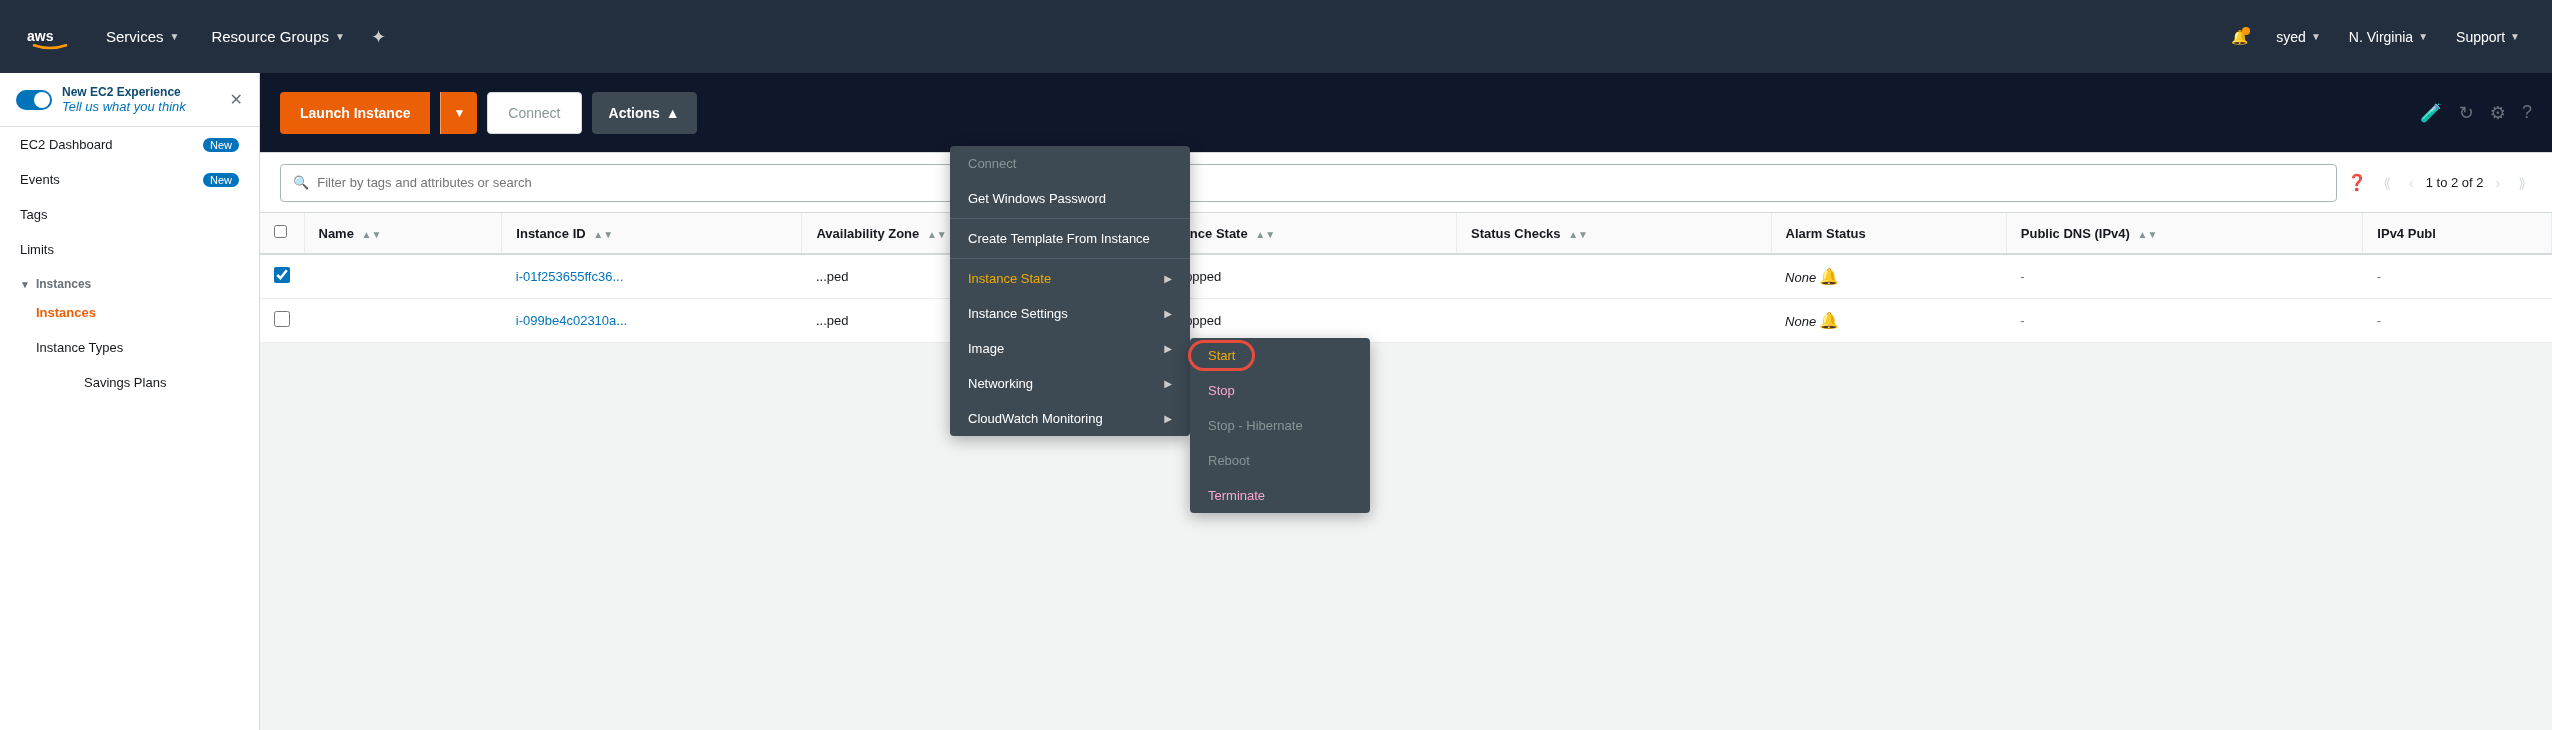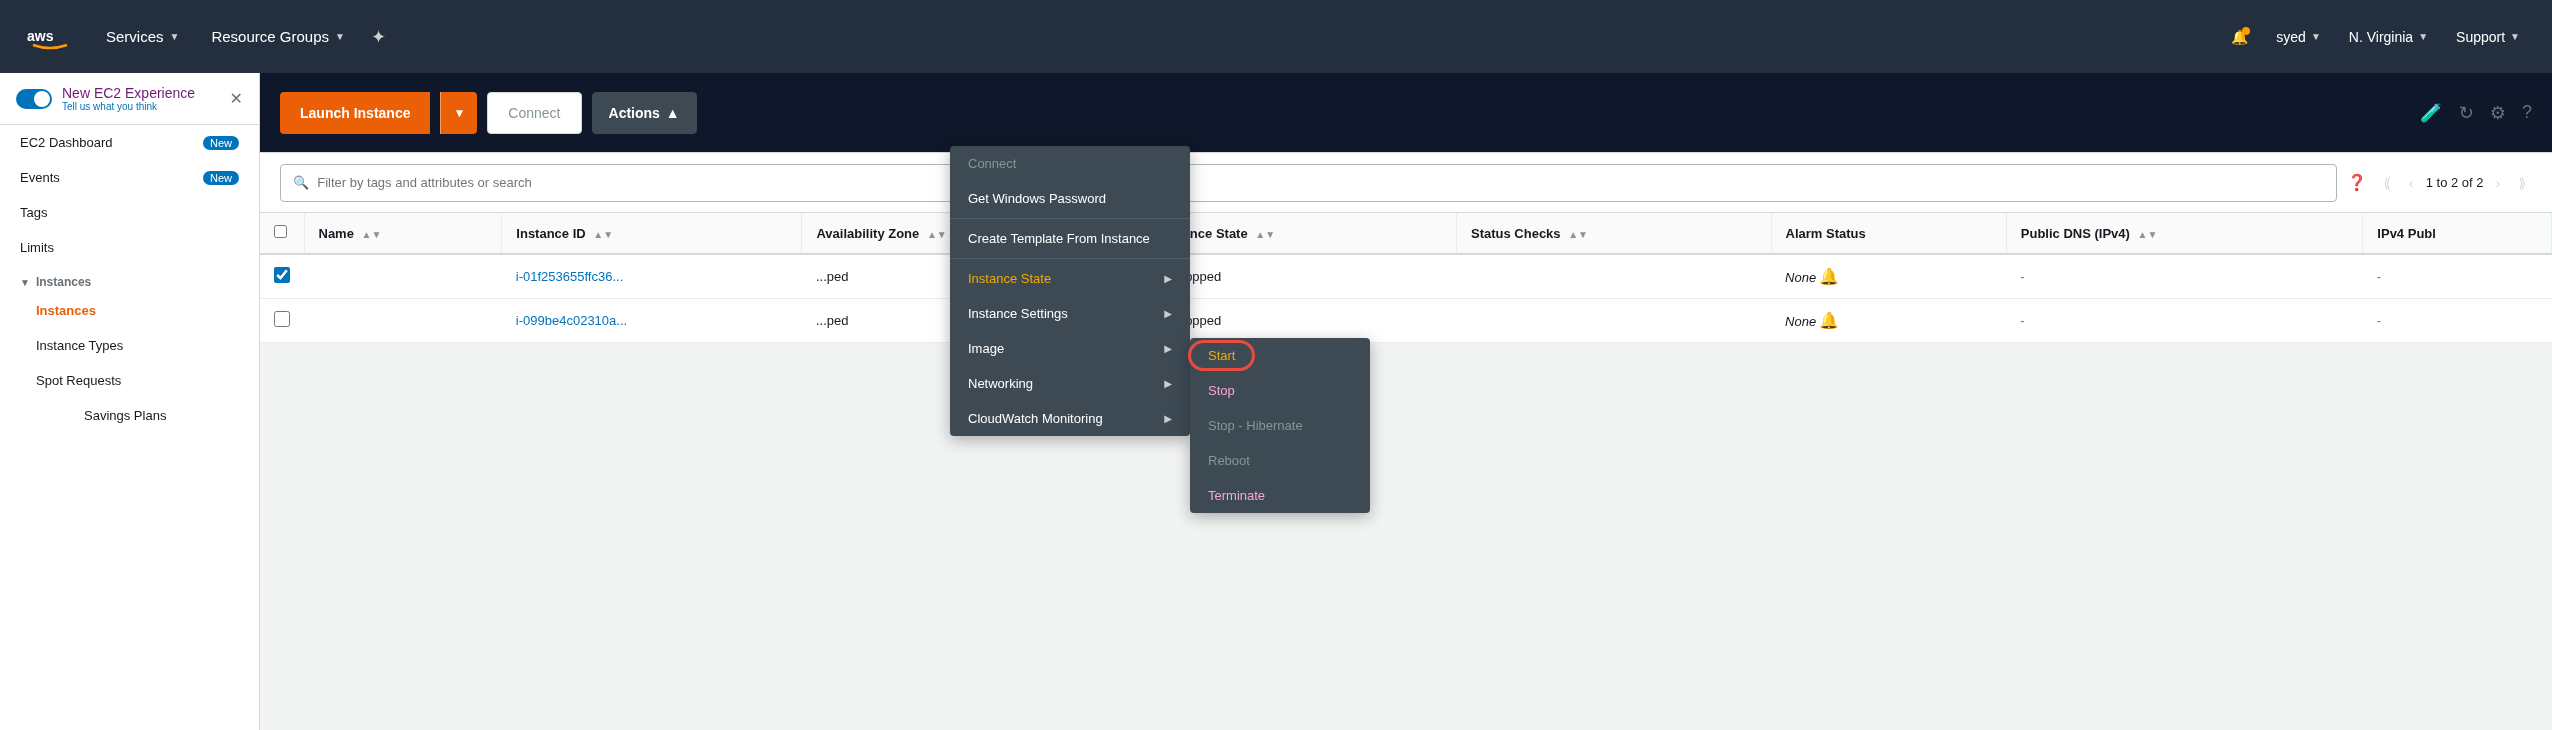--- a/index.html
+++ b/index.html
@@ -104,7 +104,7 @@
       border-radius: 50%;
     }
     .sidebar-new-exp-text { flex: 1; }
-    .sidebar-new-exp-title { font-size: 14px; font-weight: normal; color: #701a75; }
+    .sidebar-new-exp-title { font-size: 12px; font-weight: bold; color: #0c4a6e; }
     .sidebar-new-exp-link { font-size: 10px; color: #0073bb; cursor: pointer; }
     .sidebar-close { color: #687078; cursor: pointer; font-size: 16px; }
 

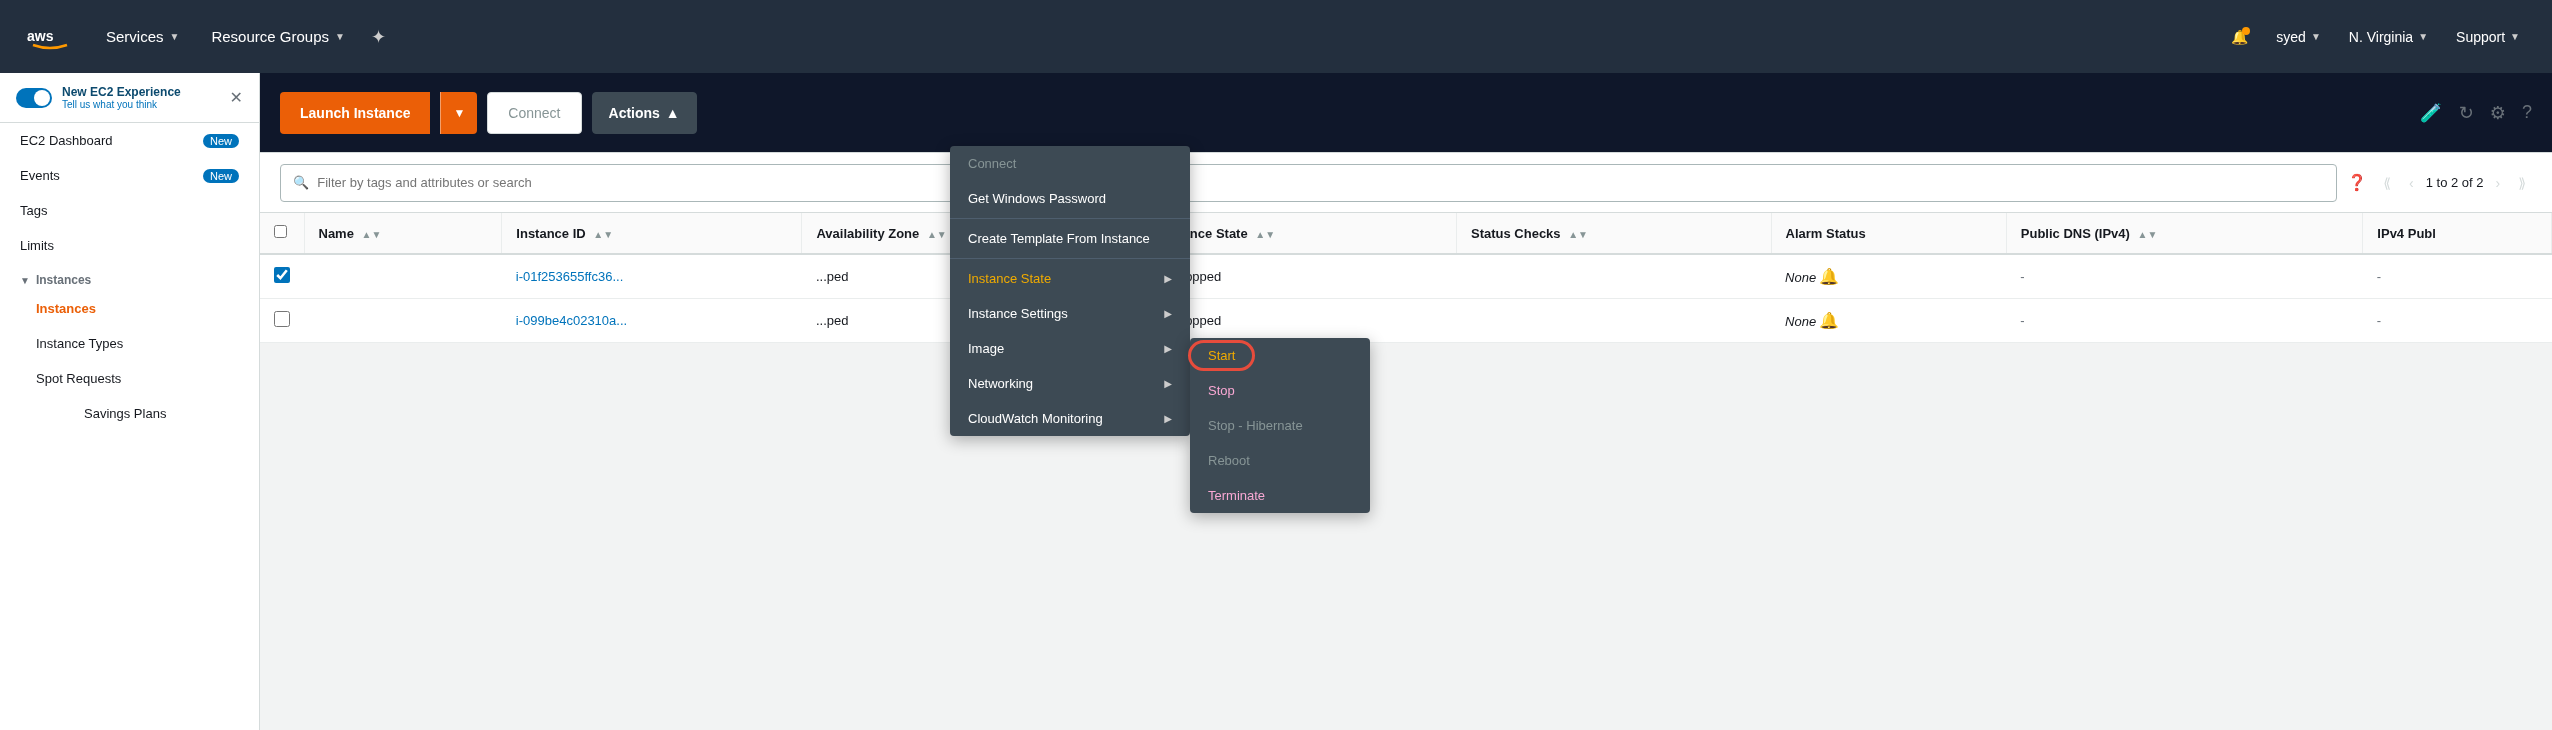--- a/index.html
+++ b/index.html
@@ -105,7 +105,7 @@
     }
     .sidebar-new-exp-text { flex: 1; }
     .sidebar-new-exp-title { font-size: 12px; font-weight: bold; color: #0c4a6e; }
-    .sidebar-new-exp-link { font-size: 10px; color: #0073bb; cursor: pointer; }
+    .sidebar-new-exp-link { font-size: 13px; color: #0073bb; cursor: pointer; font-style: italic; }
     .sidebar-close { color: #687078; cursor: pointer; font-size: 16px; }
 
     .sidebar-section-item {

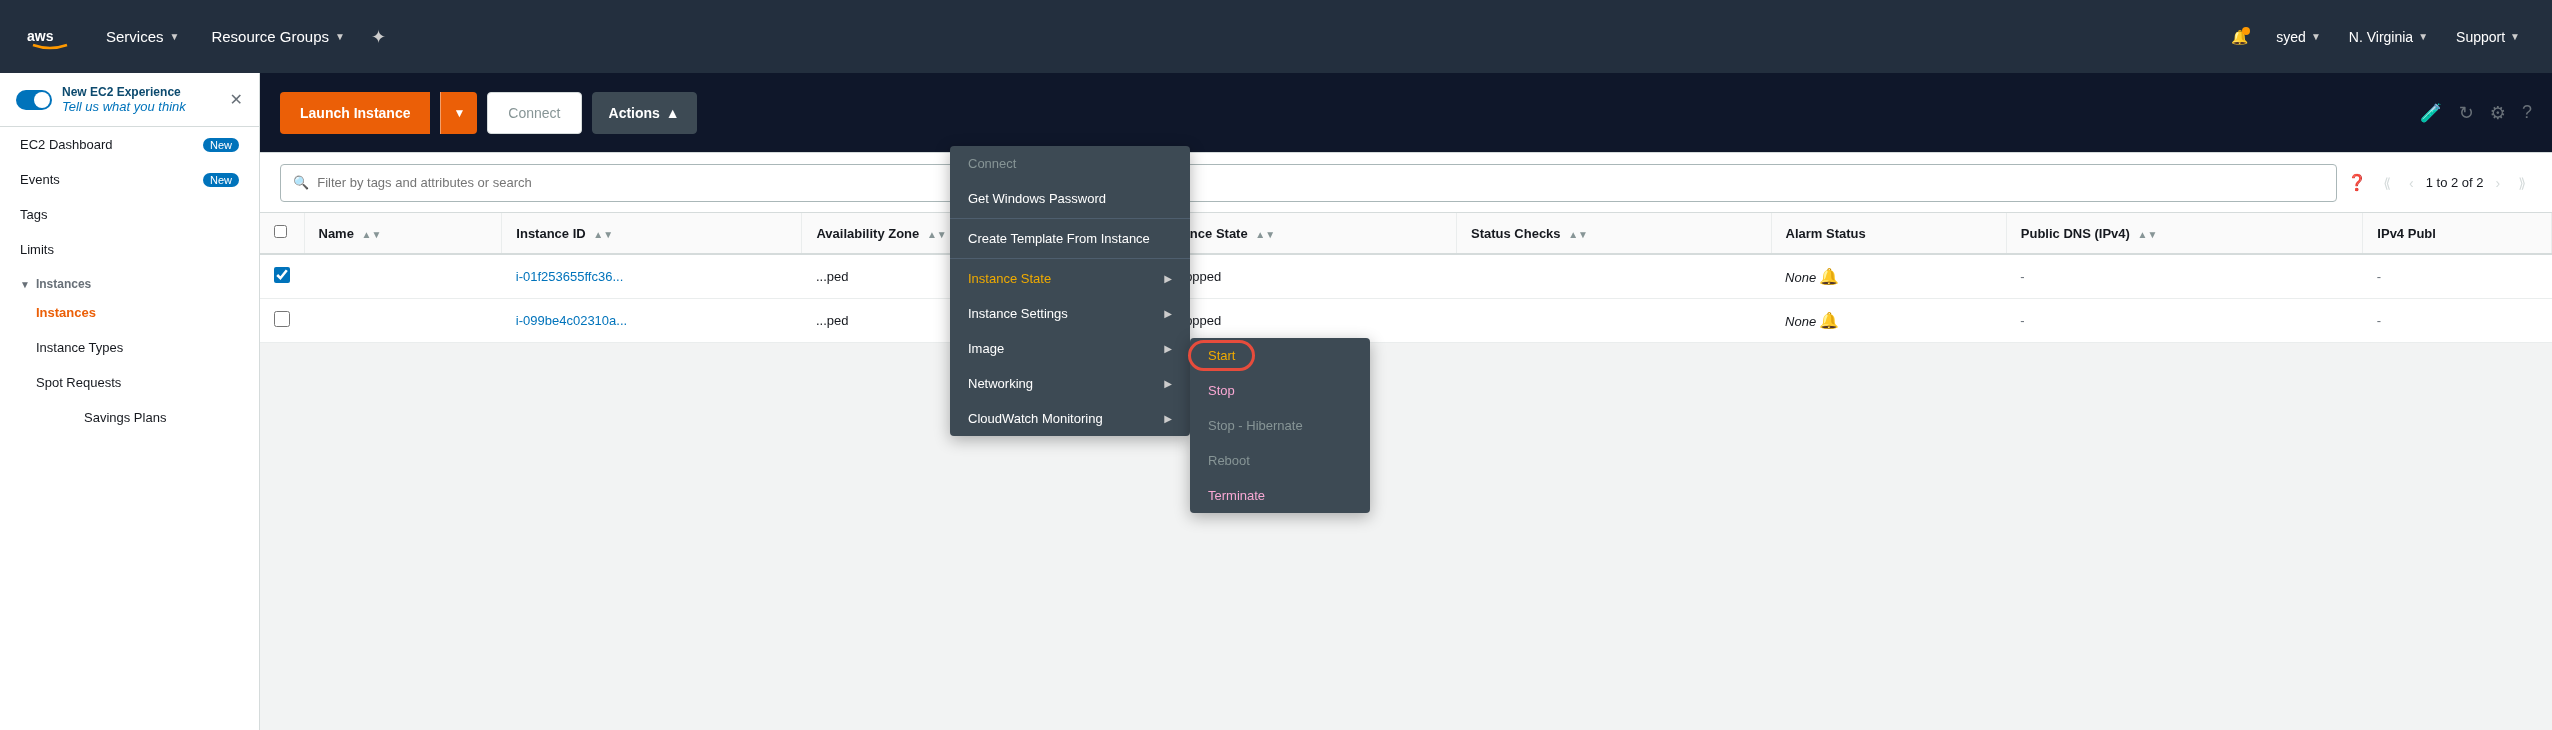--- a/index.html
+++ b/index.html
@@ -457,9 +457,6 @@
     </div>
     <div class="sidebar-section-item" style="padding-left:36px;">
       <span>Instance Types</span>
-    </div>
-    <div class="sidebar-section-item" style="padding-left:36px;">
-      <span>Spot Requests</span>
     </div>
     <div class="sidebar-section-item" style="padding-left:56px;margin-left:28px;">
       <span>Savings Plans</span>

